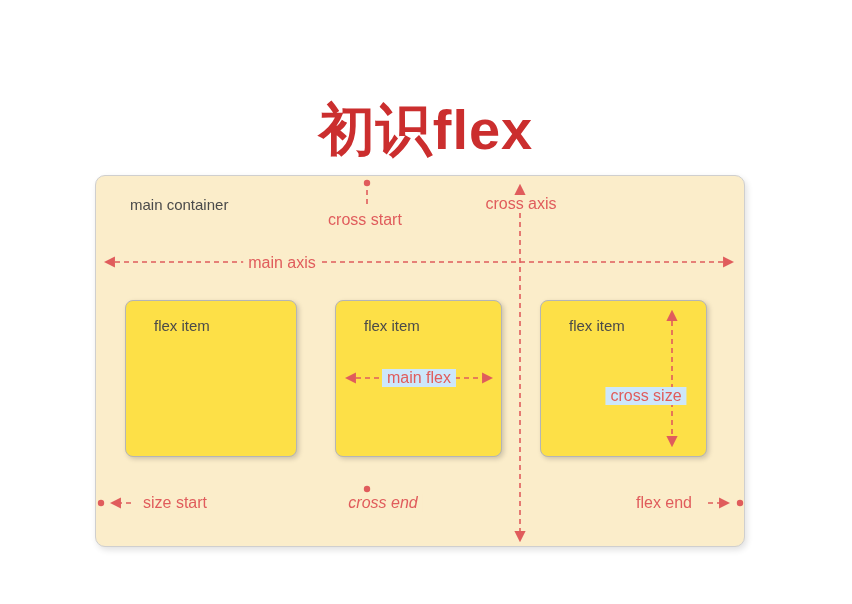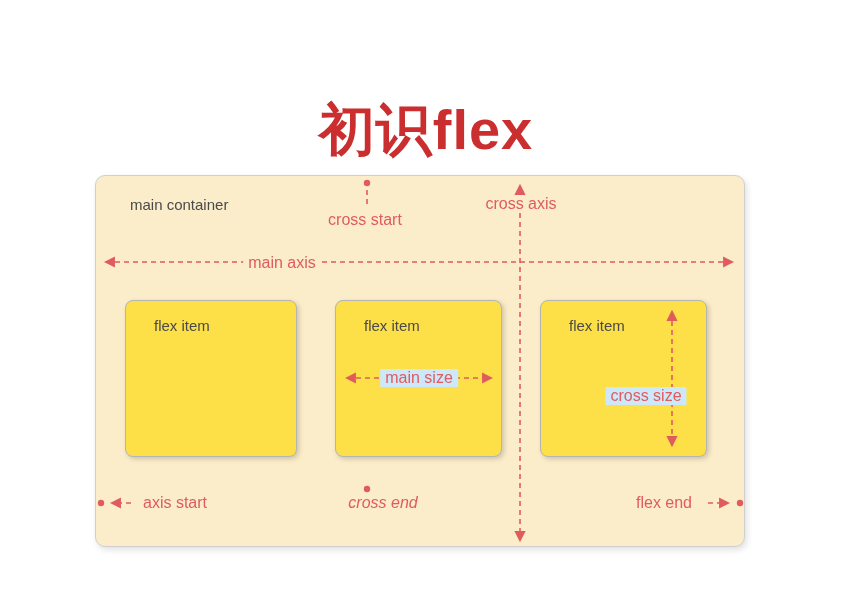--- a/index.html
+++ b/index.html
@@ -145,7 +145,7 @@
   <span class="diagram-label on-cream lbl-cross-start">cross start</span>
   <span class="diagram-label on-cream lbl-cross-axis">cross axis</span>
   <span class="diagram-label on-cream lbl-main-axis">main axis</span>
-  <span class="diagram-label on-blue  lbl-main-size">main size</span>
+  <span class="diagram-label on-blue  lbl-main-size">main flex</span>
   <span class="diagram-label on-blue  lbl-cross-size">cross size</span>
   <span class="diagram-label on-cream lbl-main-start">axis start</span>
   <span class="diagram-label on-cream lbl-cross-end">cross end</span>

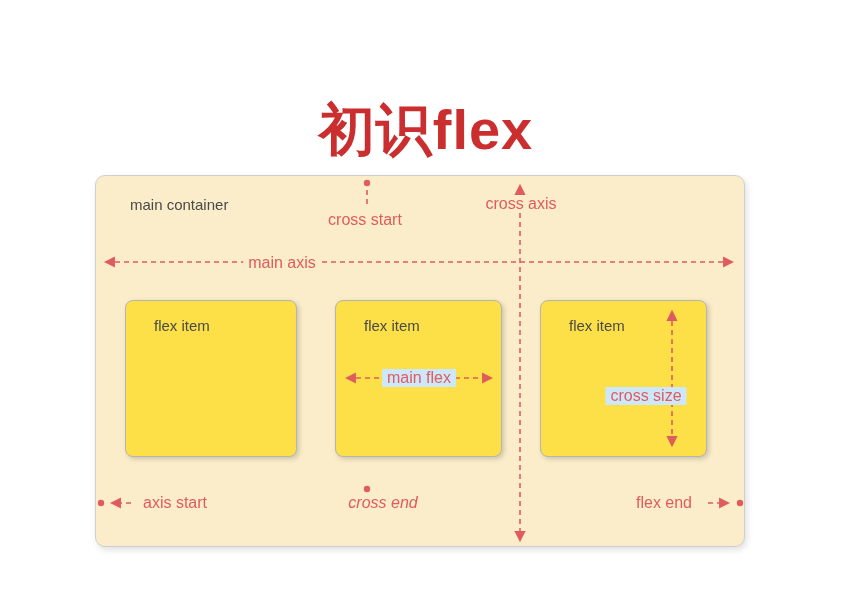--- a/index.html
+++ b/index.html
@@ -147,7 +147,7 @@
   <span class="diagram-label on-cream lbl-main-axis">main axis</span>
   <span class="diagram-label on-blue  lbl-main-size">main flex</span>
   <span class="diagram-label on-blue  lbl-cross-size">cross size</span>
-  <span class="diagram-label on-cream lbl-main-start">axis start</span>
+  <span class="diagram-label on-cream lbl-main-start">size start</span>
   <span class="diagram-label on-cream lbl-cross-end">cross end</span>
   <span class="diagram-label on-cream lbl-main-end">flex end</span>
 

